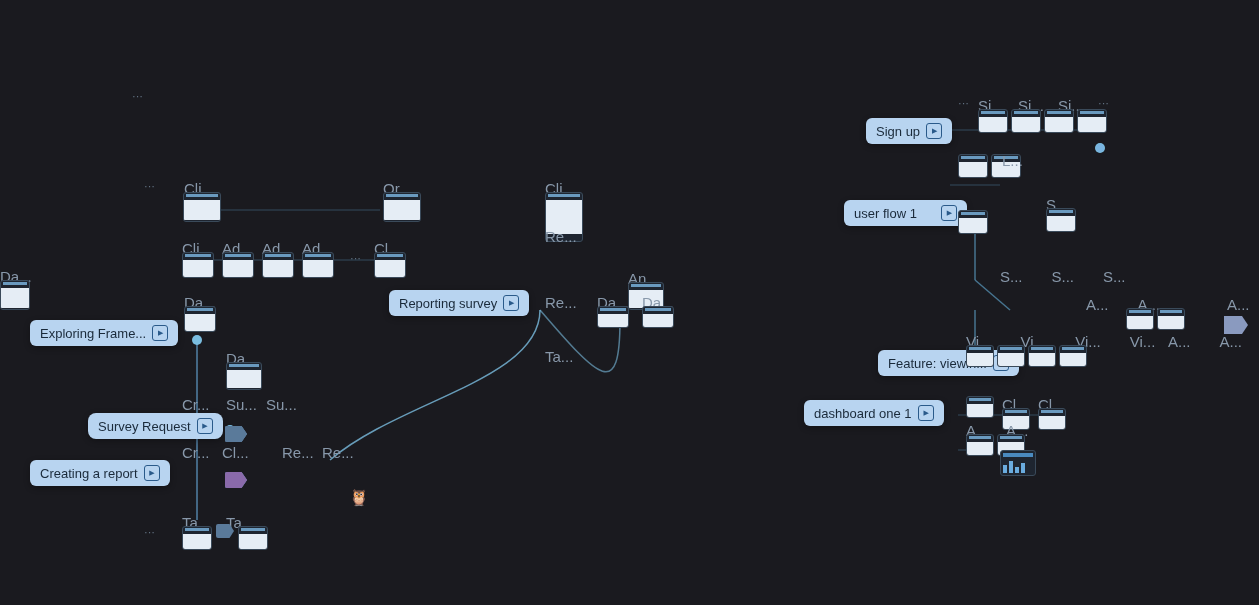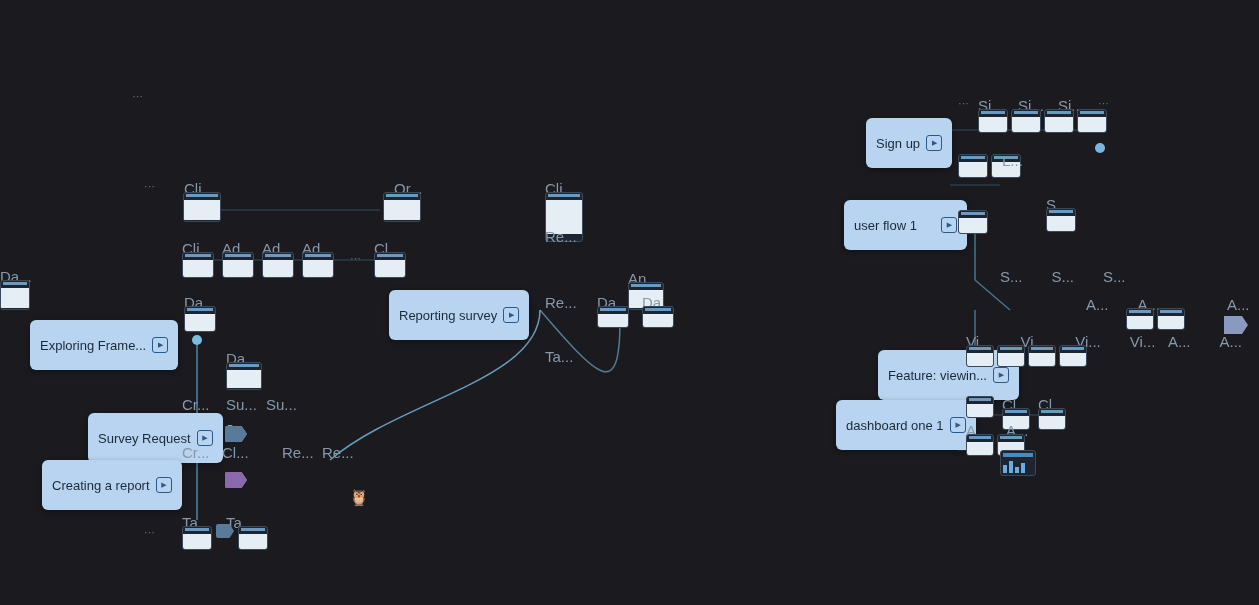--- a/index.html
+++ b/index.html
@@ -25,7 +25,7 @@
       background: #b8d4f0;
       color: #1a2a3a;
       border-radius: 6px;
-      padding: 17px 10px;
+      padding: 5px 10px;
       font-size: 13px;
       font-weight: 500;
       display: flex;

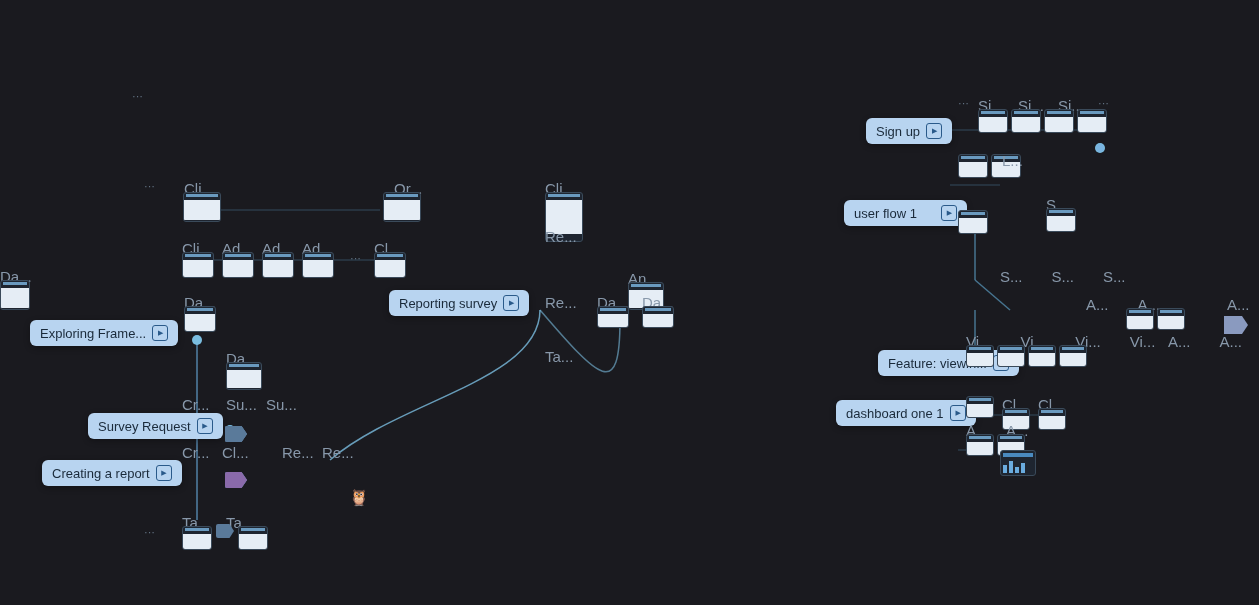--- a/index.html
+++ b/index.html
@@ -205,7 +205,7 @@
 
   <div class="ellipsis-node" style="left:144px; top:180px;">···</div>
 
-  <div class="node-label" style="left:394px; top:180px;">Or...</div>
+  <div class="node-label" style="left:383px; top:180px;">Or...</div>
   <div class="screen-thumb" style="left:383px; top:192px; width:38px; height:30px;">
     <div class="screen-bar"></div>
     <div class="screen-content"></div>

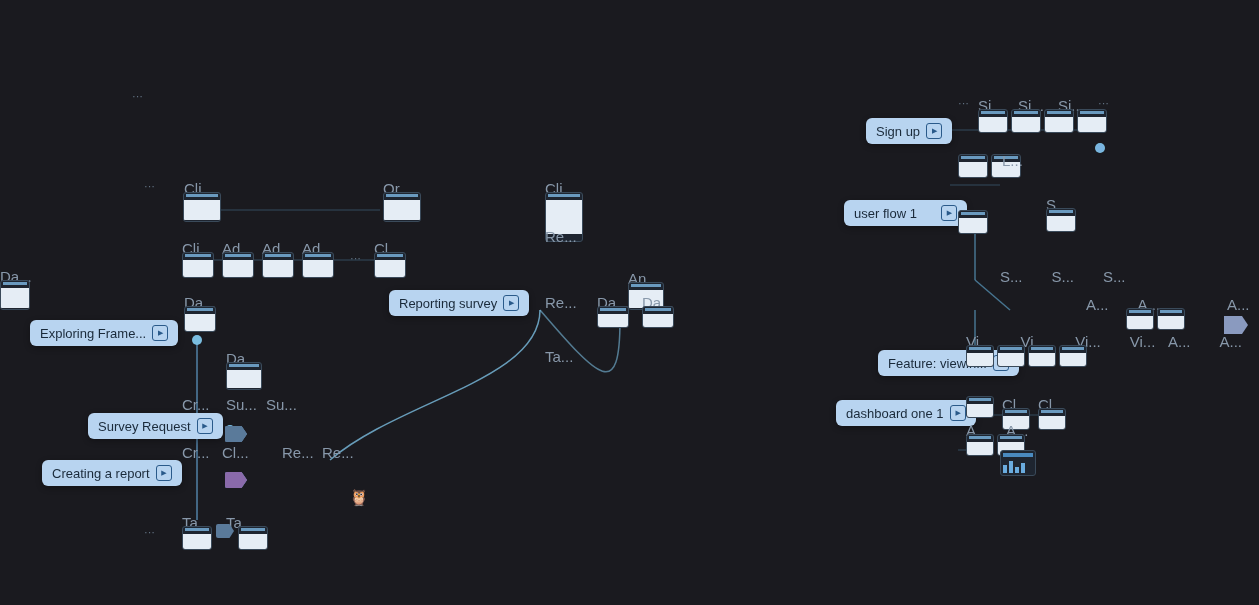--- a/index.html
+++ b/index.html
@@ -189,7 +189,7 @@
     <div class="play-icon"></div>
   </div>
 
-  <div class="flow-label" style="left:836px; top:400px;text-align:right;">
+  <div class="flow-label" style="left:804px; top:400px;text-align:right;">
     <span>dashboard one 1</span>
     <div class="play-icon"></div>
   </div>

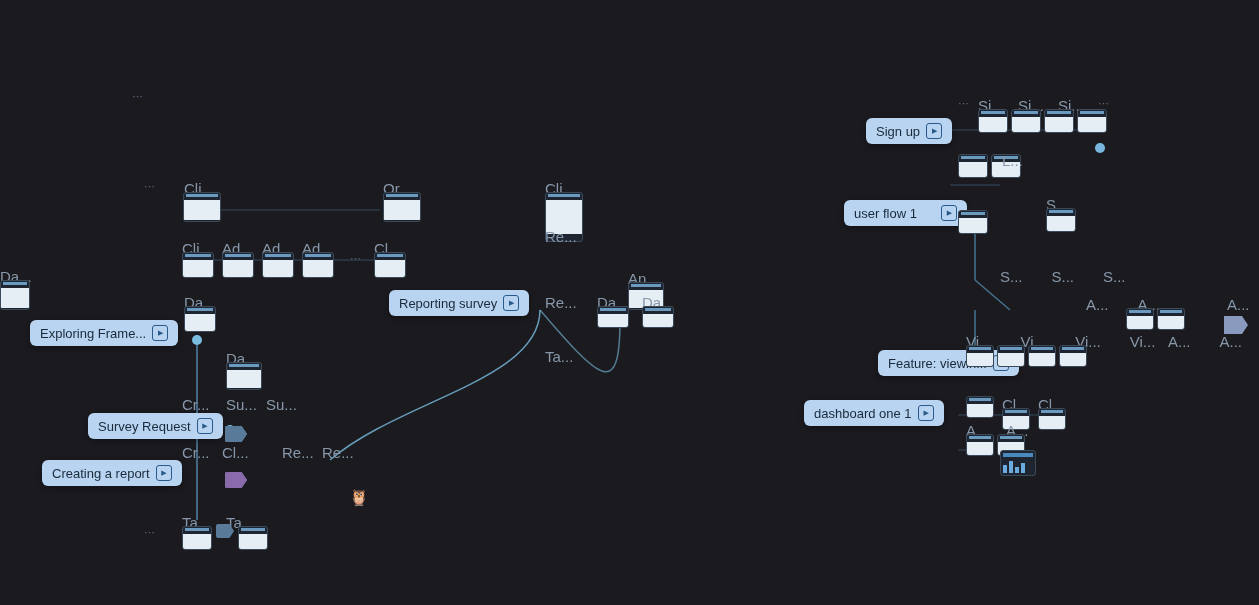--- a/index.html
+++ b/index.html
@@ -174,7 +174,7 @@
     <div class="play-icon"></div>
   </div>
 
-  <div class="flow-label" style="left:88px; top:413px;">
+  <div class="flow-label" style="left:88px; top:413px;border-radius:8px;">
     <span>Survey Request</span>
     <div class="play-icon"></div>
   </div>

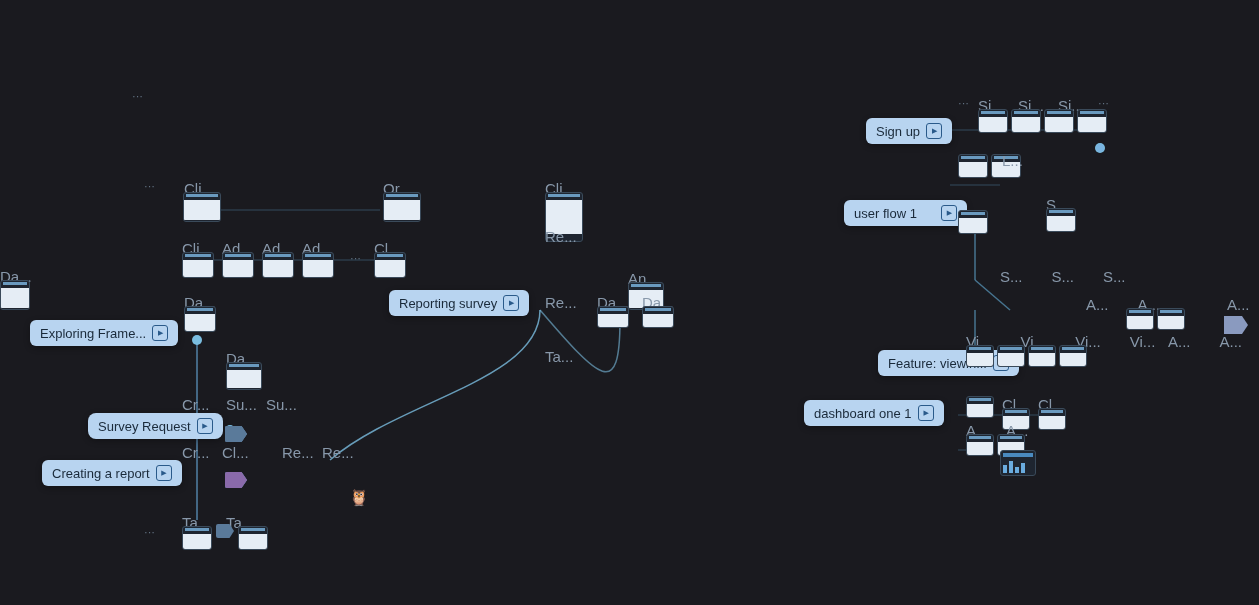--- a/index.html
+++ b/index.html
@@ -179,7 +179,7 @@
     <div class="play-icon"></div>
   </div>
 
-  <div class="flow-label" style="left:42px; top:460px;">
+  <div class="flow-label" style="left:30px; top:460px;">
     <span>Creating a report</span>
     <div class="play-icon"></div>
   </div>

